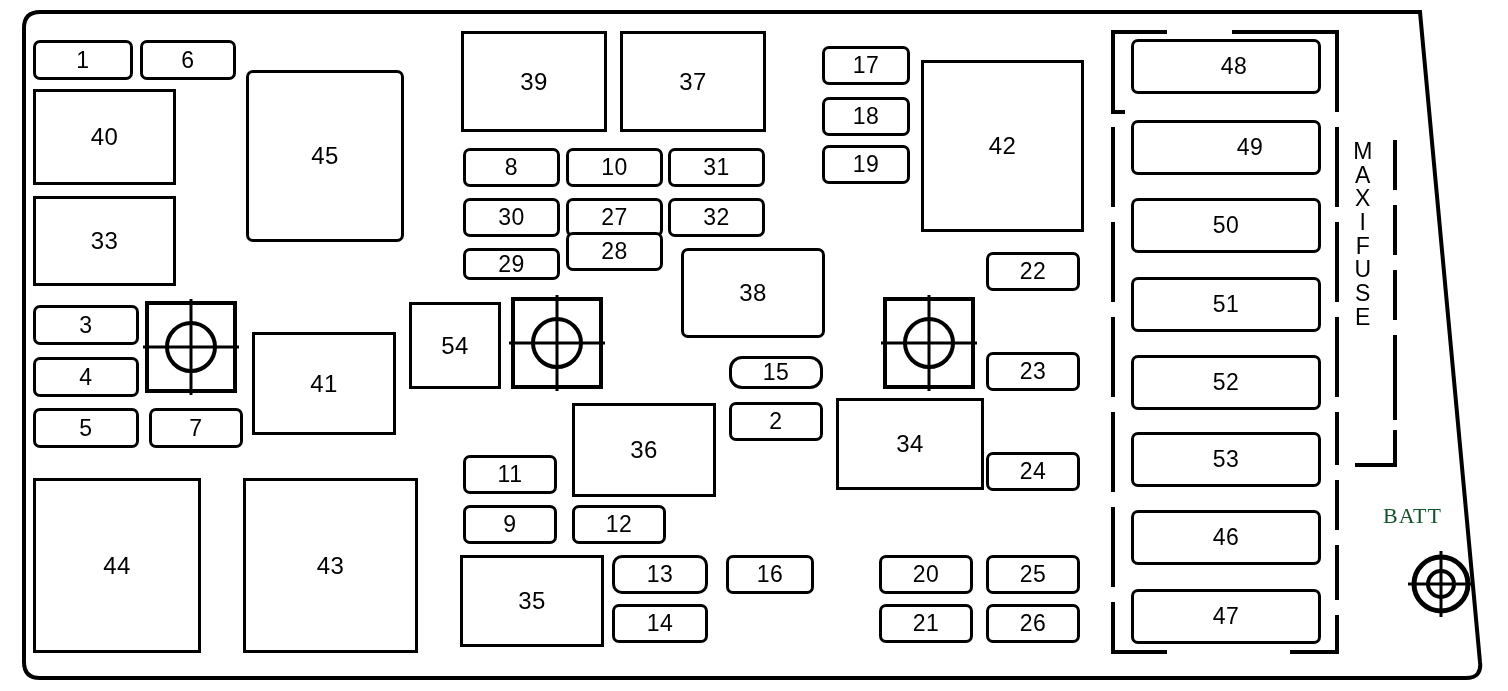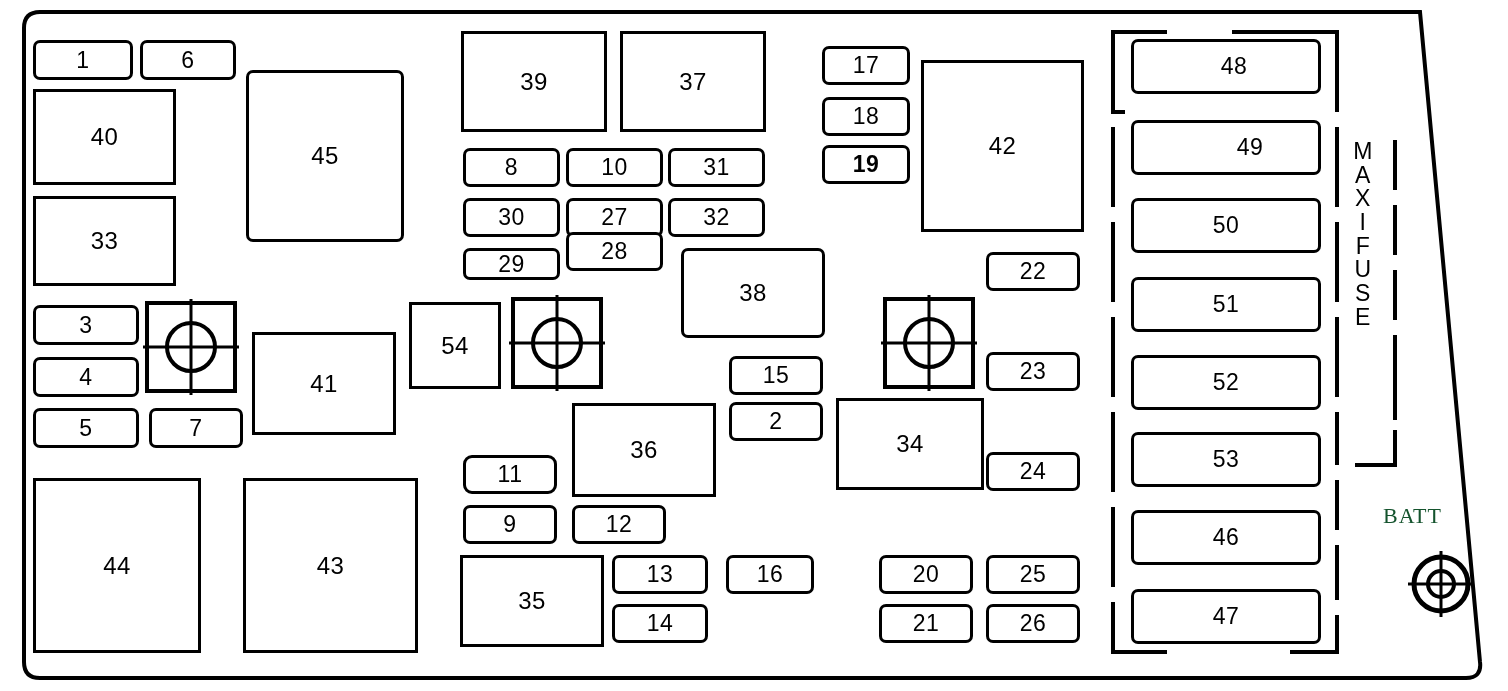--- a/index.html
+++ b/index.html
@@ -163,7 +163,7 @@
       <div class="box round" style="left: 612px; top: 604px; width: 96px; height: 39px;">14</div>
       <div class="box round" style="left: 822px; top: 46px; width: 88px; height: 39px;">17</div>
       <div class="box round" style="left: 822px; top: 97px; width: 88px; height: 39px;">18</div>
-      <div class="box round" style="left: 822px; top: 145px; width: 88px; height: 39px; font-weight: bold;">19</div>
+      <div class="box round" style="left: 822px; top: 145px; width: 88px; height: 39px;">19</div>
       <div class="box big" style="left: 921px; top: 60px; width: 163px; height: 172px;">42</div>
       <div class="box round" style="left: 986px; top: 252px; width: 94px; height: 39px;">22</div>
       <div class="box round" style="left: 986px; top: 352px; width: 94px; height: 39px;">23</div>

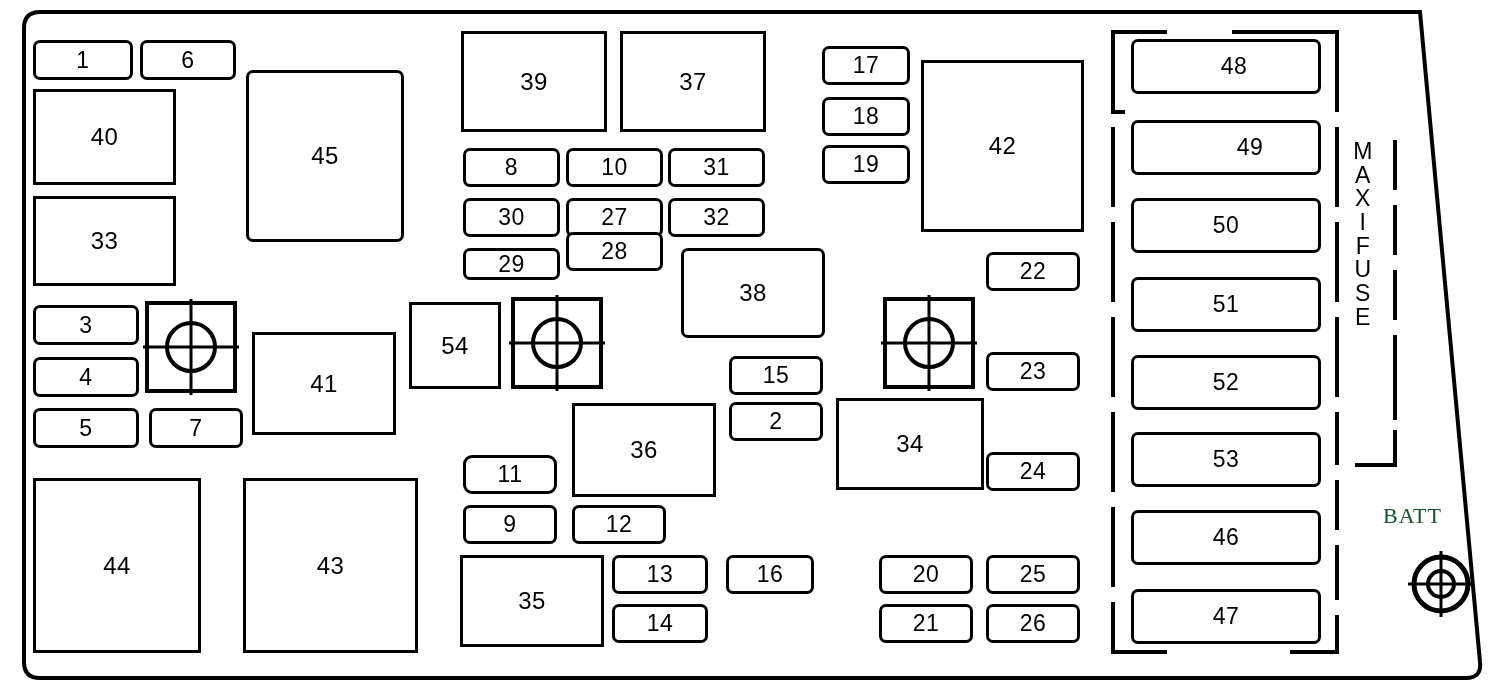--- a/index.html
+++ b/index.html
@@ -151,7 +151,7 @@
       <div class="box round" style="left: 463px; top: 248px; width: 97px; height: 32px;">29</div>
       <div class="box round" style="left: 566px; top: 232px; width: 97px; height: 39px;">28</div>
       <div class="box round big" style="left: 681px; top: 248px; width: 144px; height: 90px;">38</div>
-      <div class="box round" style="left: 729px; top: 356px; width: 94px; height: 39px;">15</div>
+      <div class="box round" style="left: 729px; top: 356px; width: 94px; height: 33px; border-radius: 13px;">15</div>
       <div class="box round" style="left: 729px; top: 402px; width: 94px; height: 39px;">2</div>
       <div class="box big" style="left: 572px; top: 403px; width: 144px; height: 94px;">36</div>
       <div class="box round" style="left: 463px; top: 455px; width: 94px; height: 39px; border-radius: 9px;">11</div>

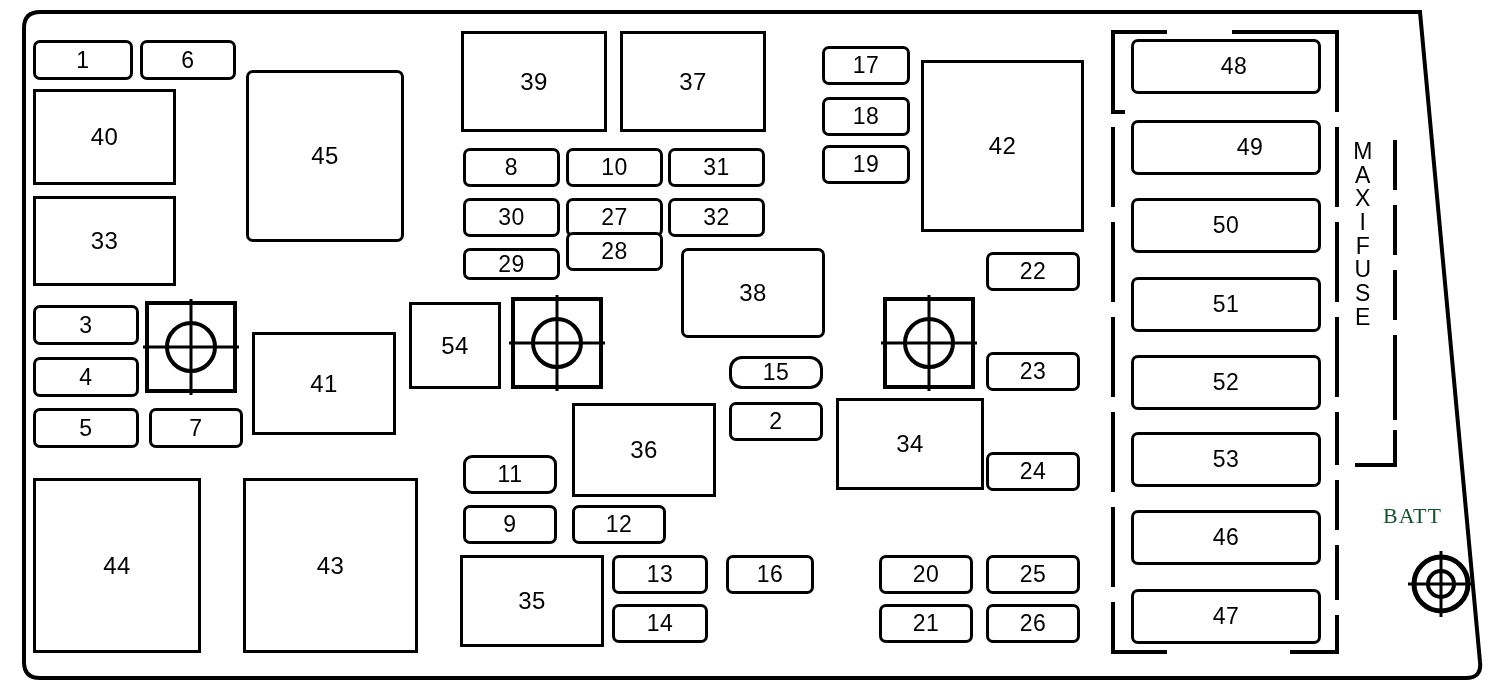--- a/index.html
+++ b/index.html
@@ -154,7 +154,7 @@
       <div class="box round" style="left: 729px; top: 356px; width: 94px; height: 33px; border-radius: 13px;">15</div>
       <div class="box round" style="left: 729px; top: 402px; width: 94px; height: 39px;">2</div>
       <div class="box big" style="left: 572px; top: 403px; width: 144px; height: 94px;">36</div>
-      <div class="box round" style="left: 463px; top: 455px; width: 94px; height: 39px; border-radius: 9px;">11</div>
+      <div class="box round" style="left: 463px; top: 455px; width: 94px; height: 39px;">11</div>
       <div class="box round" style="left: 463px; top: 505px; width: 94px; height: 39px;">9</div>
       <div class="box round" style="left: 572px; top: 505px; width: 94px; height: 39px;">12</div>
       <div class="box big" style="left: 460px; top: 555px; width: 144px; height: 92px;">35</div>

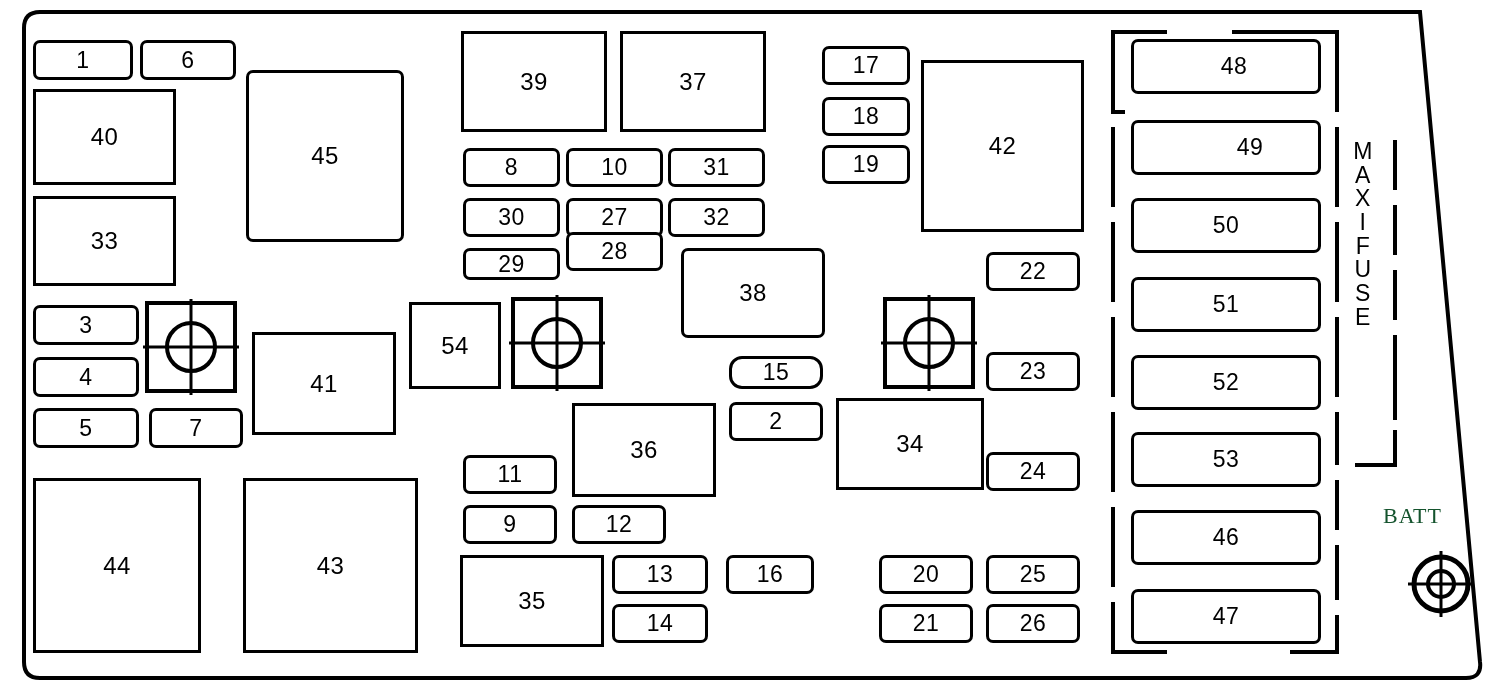--- a/index.html
+++ b/index.html
@@ -158,7 +158,7 @@
       <div class="box round" style="left: 463px; top: 505px; width: 94px; height: 39px;">9</div>
       <div class="box round" style="left: 572px; top: 505px; width: 94px; height: 39px;">12</div>
       <div class="box big" style="left: 460px; top: 555px; width: 144px; height: 92px;">35</div>
-      <div class="box round" style="left: 612px; top: 555px; width: 96px; height: 39px;">13</div>
+      <div class="box round" style="left: 612px; top: 555px; width: 96px; height: 39px; border-radius: 10px;">13</div>
       <div class="box round" style="left: 726px; top: 555px; width: 88px; height: 39px;">16</div>
       <div class="box round" style="left: 612px; top: 604px; width: 96px; height: 39px;">14</div>
       <div class="box round" style="left: 822px; top: 46px; width: 88px; height: 39px;">17</div>

